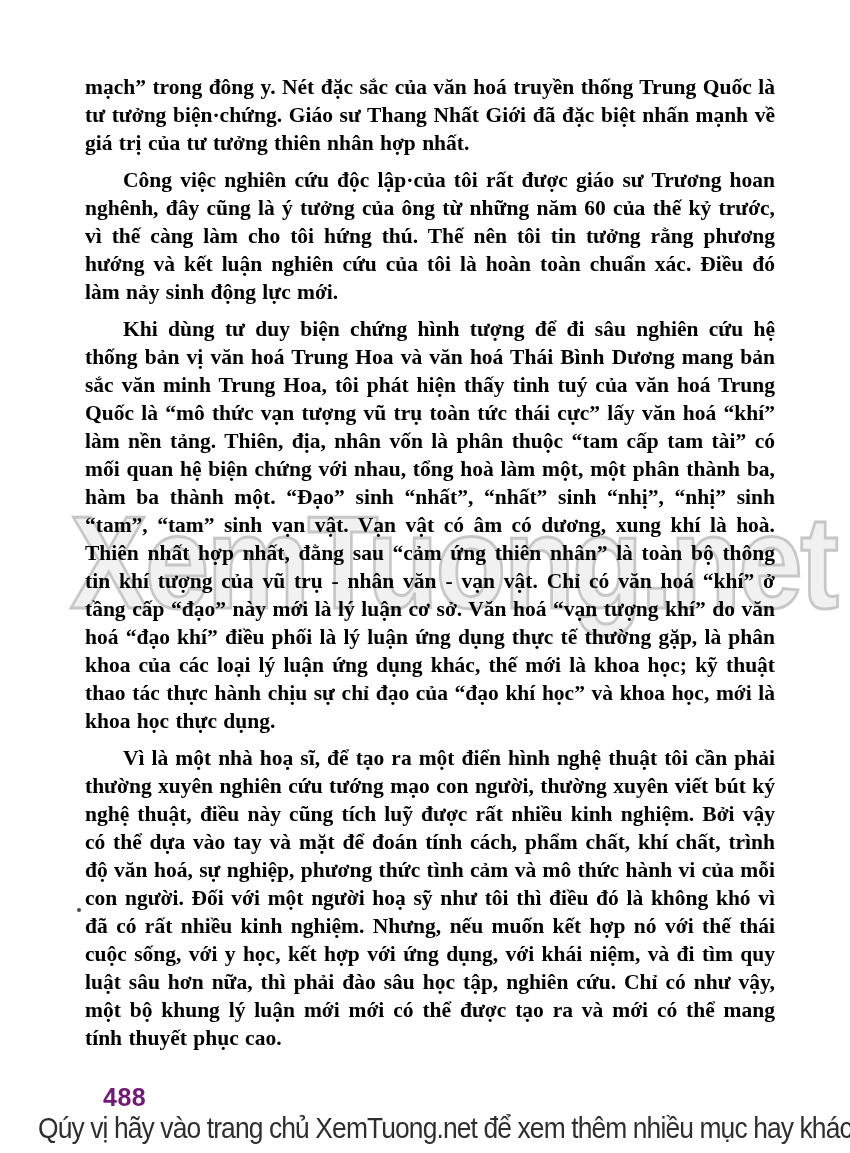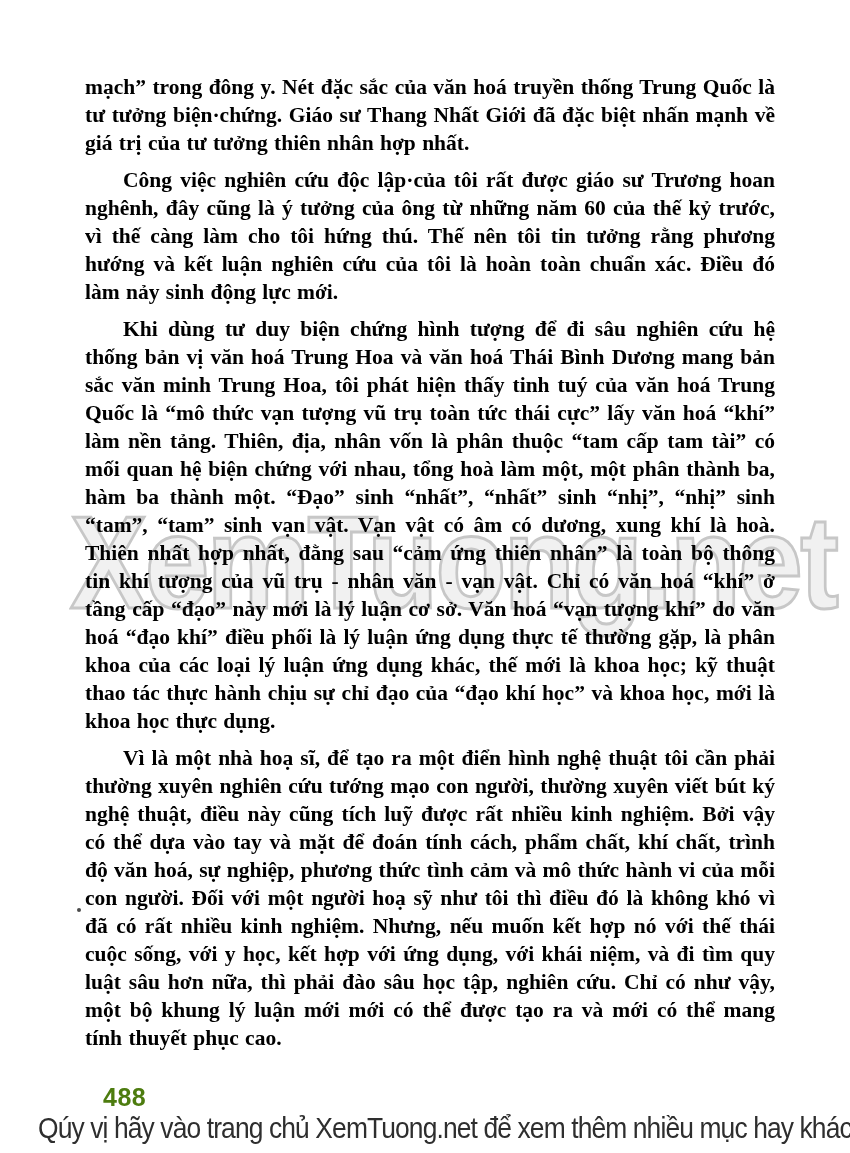--- a/index.html
+++ b/index.html
@@ -78,7 +78,7 @@
     font-weight: bold;
     font-size: 25px;
     line-height: 28px;
-    color: #4d7c0f;
+    color: #701a75;
     letter-spacing: 0.5px;
   }
   .footer-note {

